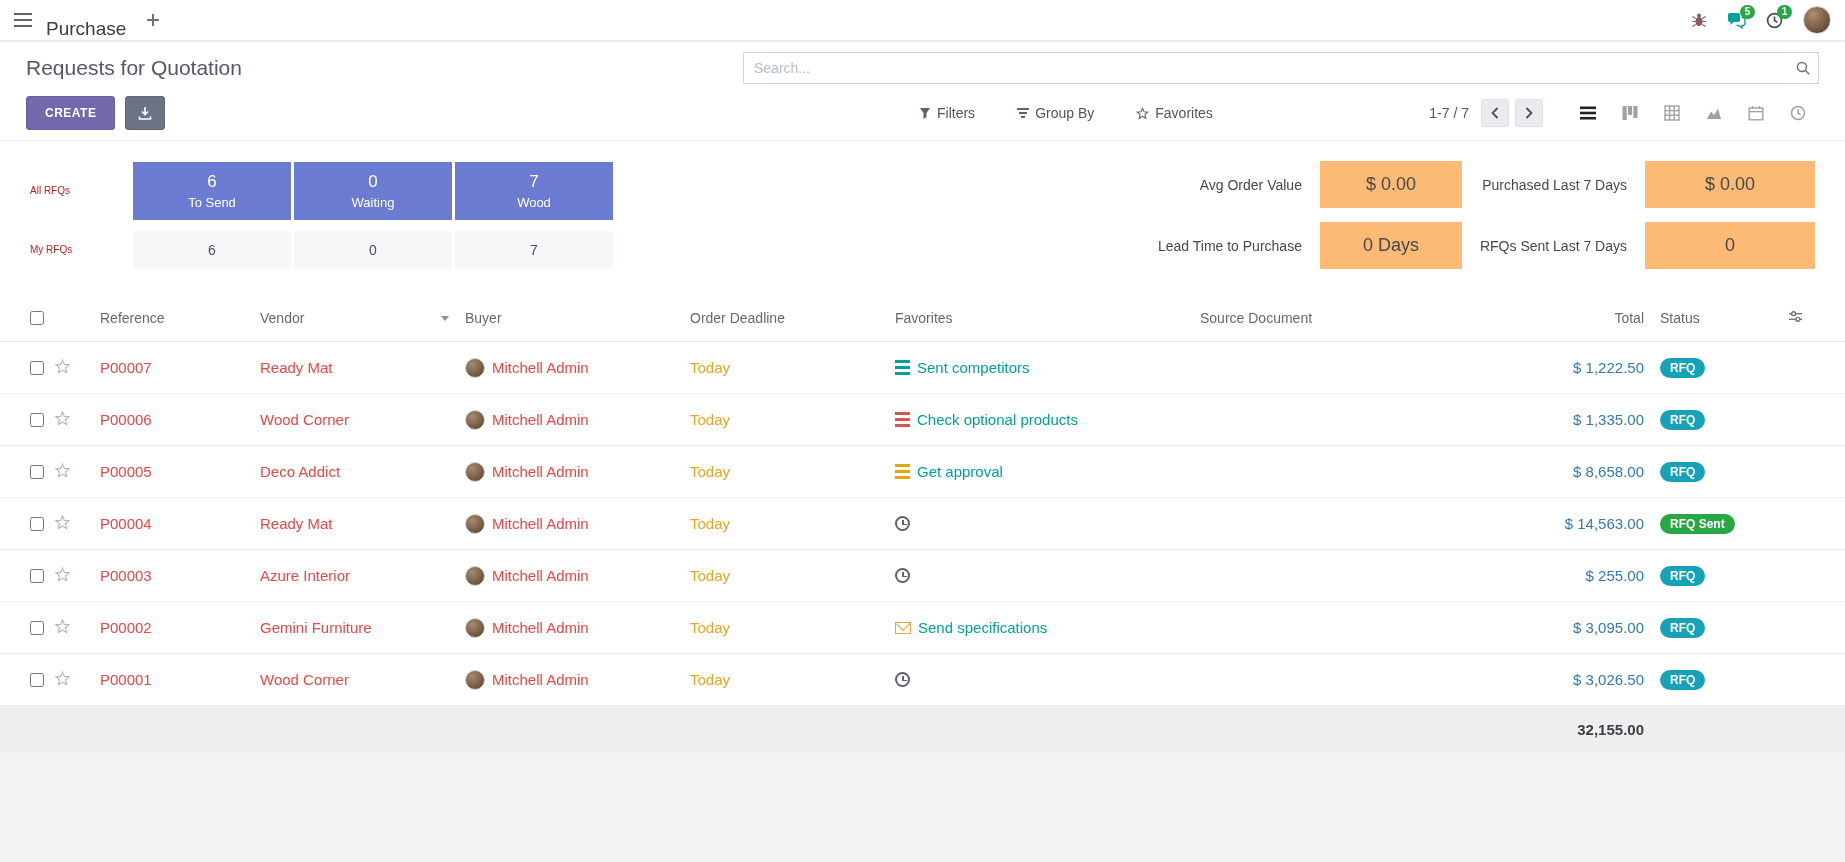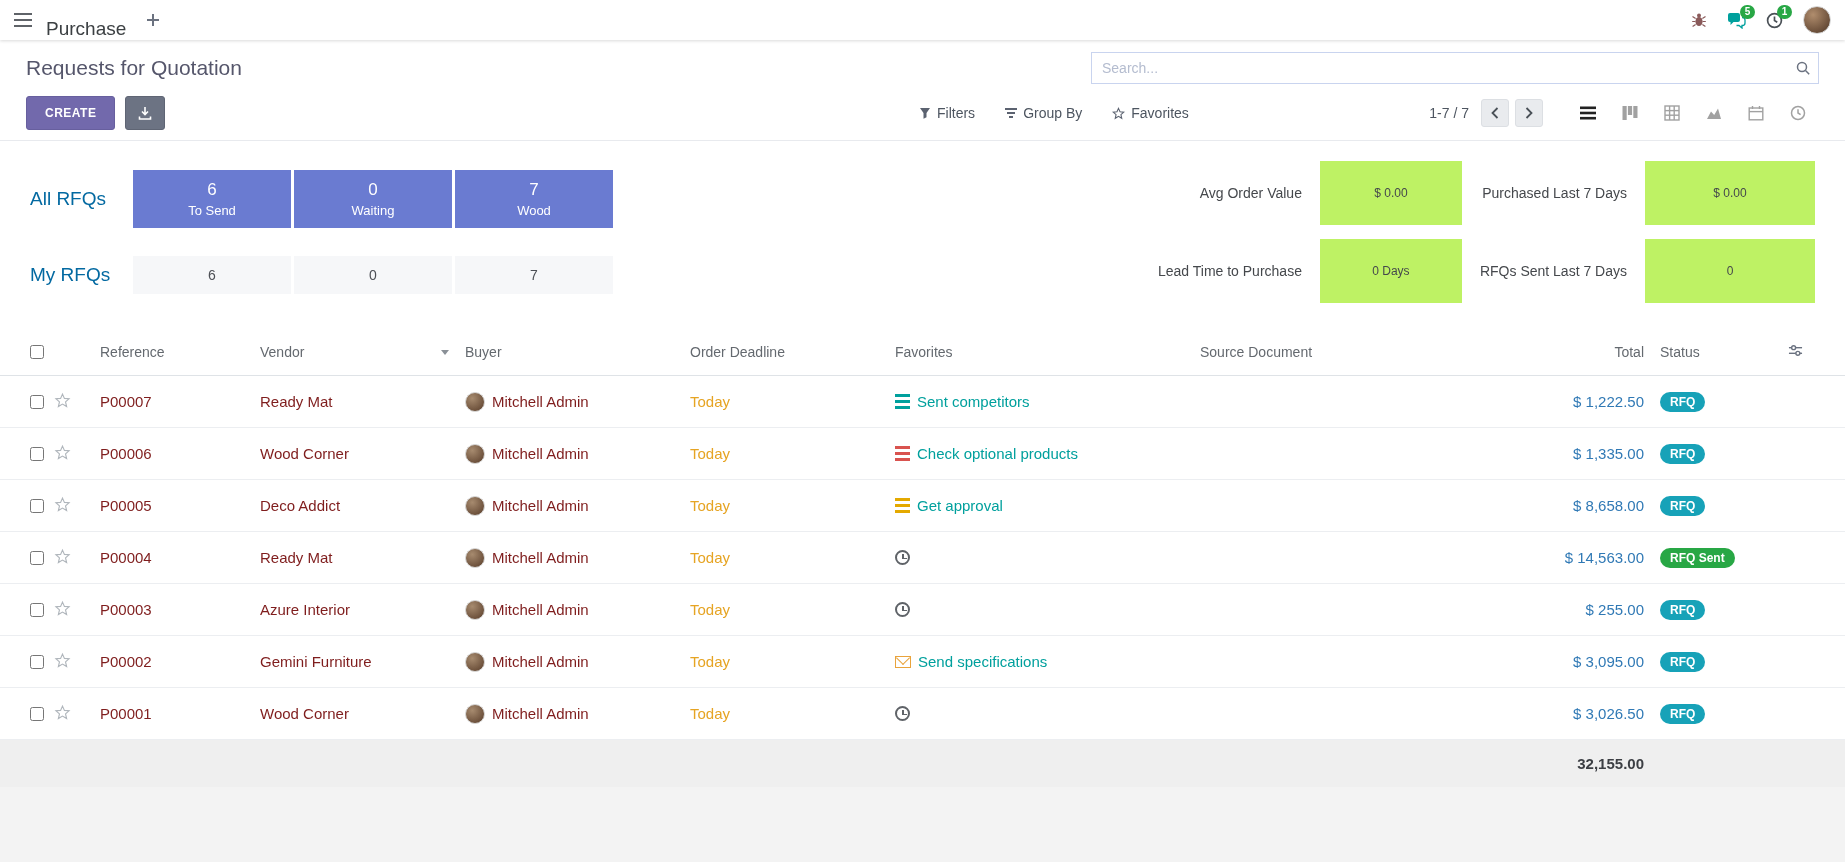--- a/index.html
+++ b/index.html
@@ -37,7 +37,7 @@
   .control-panel { background:#fff; padding:12px 26px 10px; border-bottom:1px solid #e8eaee; flex:none; }
   .cp-top { display:flex; justify-content:space-between; align-items:center; }
   .cp-title { font-size:21px; color:#55566b; font-weight:normal; }
-  .search-box { position:relative; width:728px; }
+  .search-box { position:relative; width:1076px; }
   .search-input {
     width:100%; height:32px; border:1px solid #c9d4ef; background:#fff;
     padding:0 34px 0 10px; font-size:14px; color:#444; outline:none;

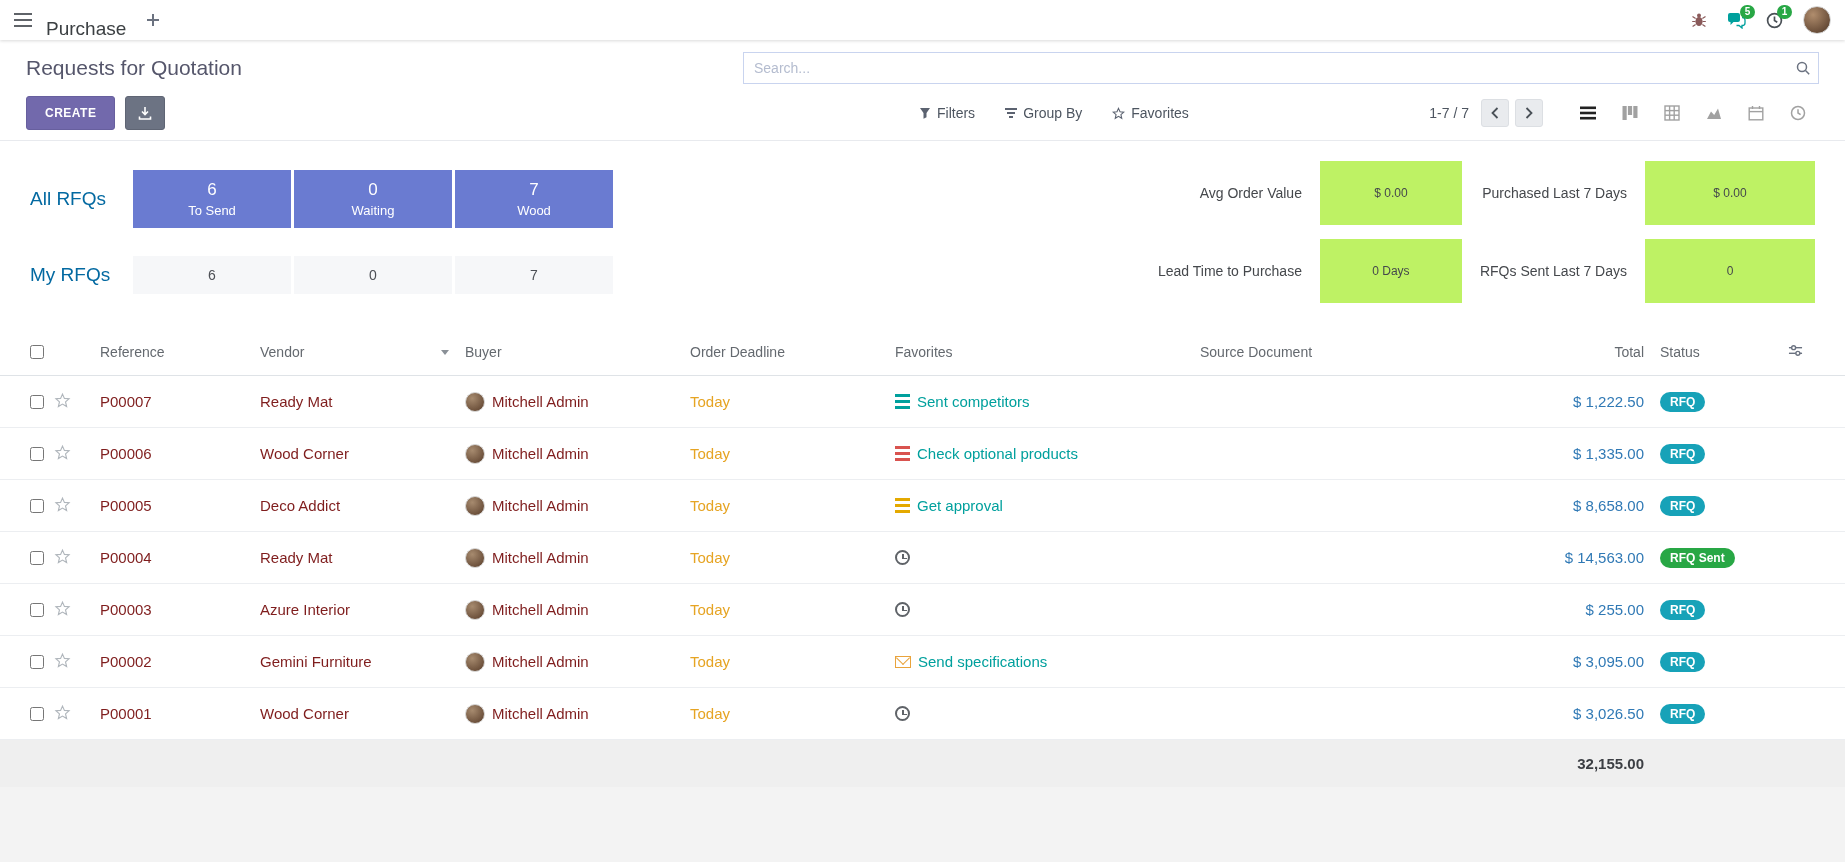--- a/index.html
+++ b/index.html
@@ -57,7 +57,7 @@
     display:flex; align-items:center; justify-content:center; cursor:pointer;
   }
   .cp-right { width:900px; display:flex; align-items:center; justify-content:space-between; }
-  .search-opts { display:flex; align-items:center; gap:30px; }
+  .search-opts { display:flex; align-items:center; gap:42px; }
   .opt-btn { display:flex; align-items:center; gap:6px; font-size:14px; color:#4d5560; cursor:pointer; }
   .pager-area { display:flex; align-items:center; gap:6px; }
   .pager-text { font-size:14px; color:#4d5560; margin-right:6px; }

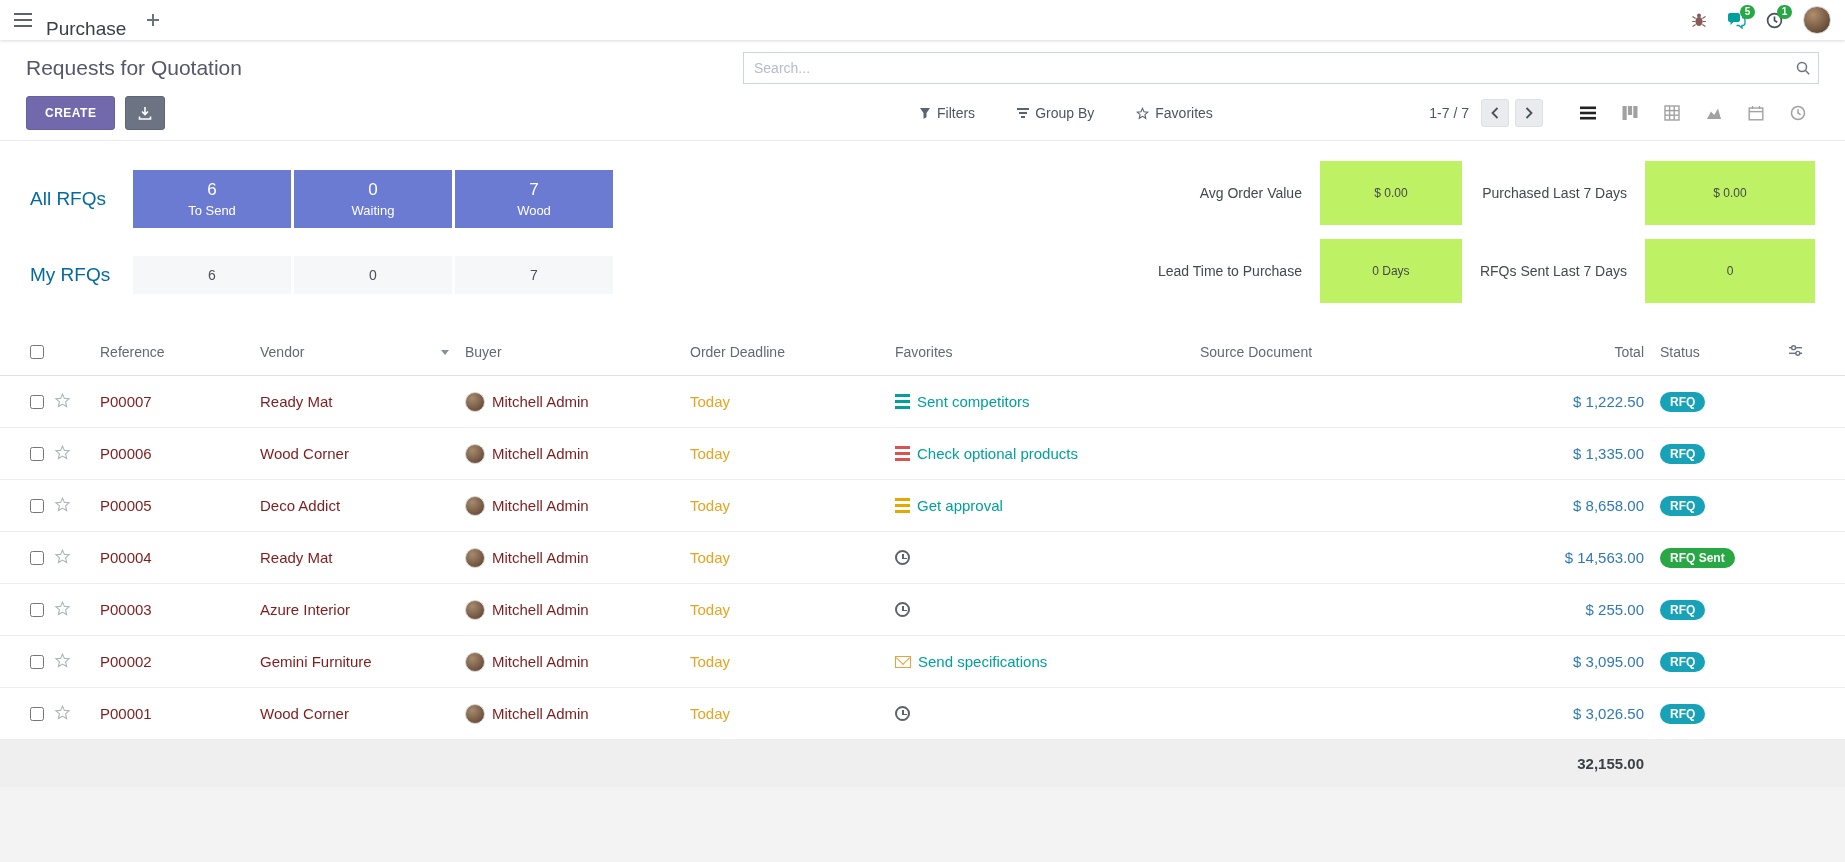--- a/index.html
+++ b/index.html
@@ -76,7 +76,7 @@
     display:grid; grid-template-columns:100px 158px 158px 158px;
     column-gap:3px; row-gap:10px; align-items:center;
   }
-  .dash-row-label { font-size:19px; color:#0369a1; }
+  .dash-row-label { font-size:10px; color:#b91c1c; }
   .kpi-box {
     background:#6A7BD1; color:#fff; height:58px; cursor:pointer;
     display:flex; flex-direction:column; align-items:center; justify-content:center;

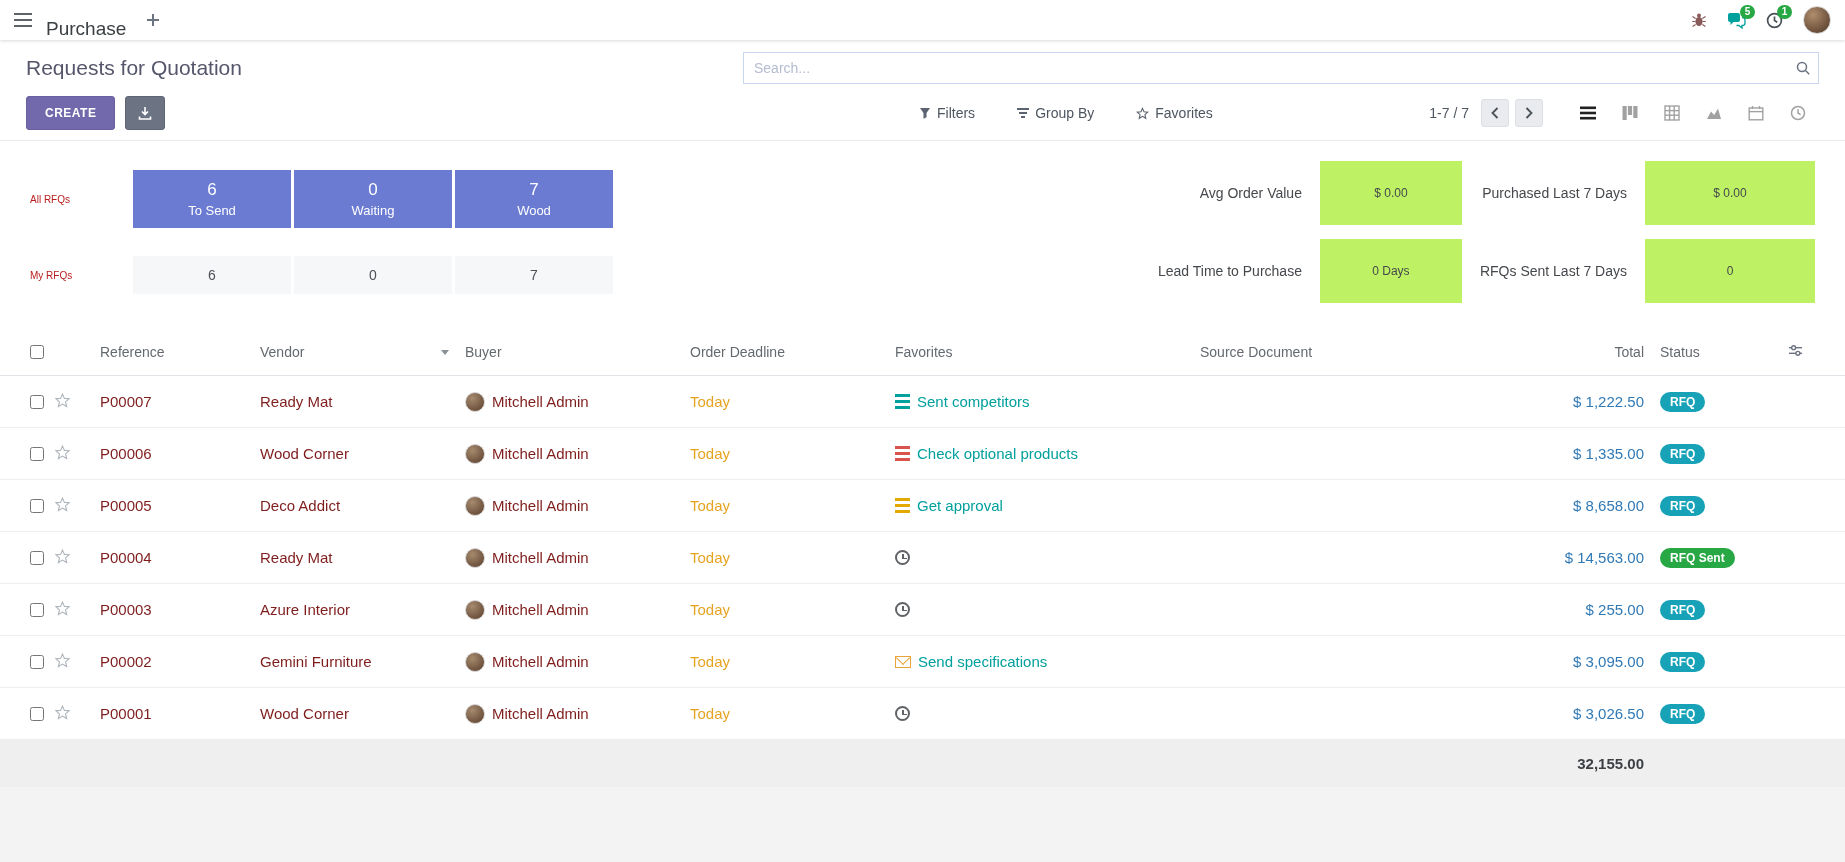--- a/index.html
+++ b/index.html
@@ -92,7 +92,7 @@
     column-gap:18px; row-gap:14px; align-items:center;
   }
   .stat-label { text-align:right; font-size:14px; color:#45484c; }
-  .stat-value { background:#bef264; text-align:center; padding:25px 6px; font-size:12px; color:#45484c; }
+  .stat-value { background:#fdba74; text-align:center; padding:13px 6px; font-size:18px; color:#45484c; }
 
   
   .list-area { background:#fff; flex:none; }

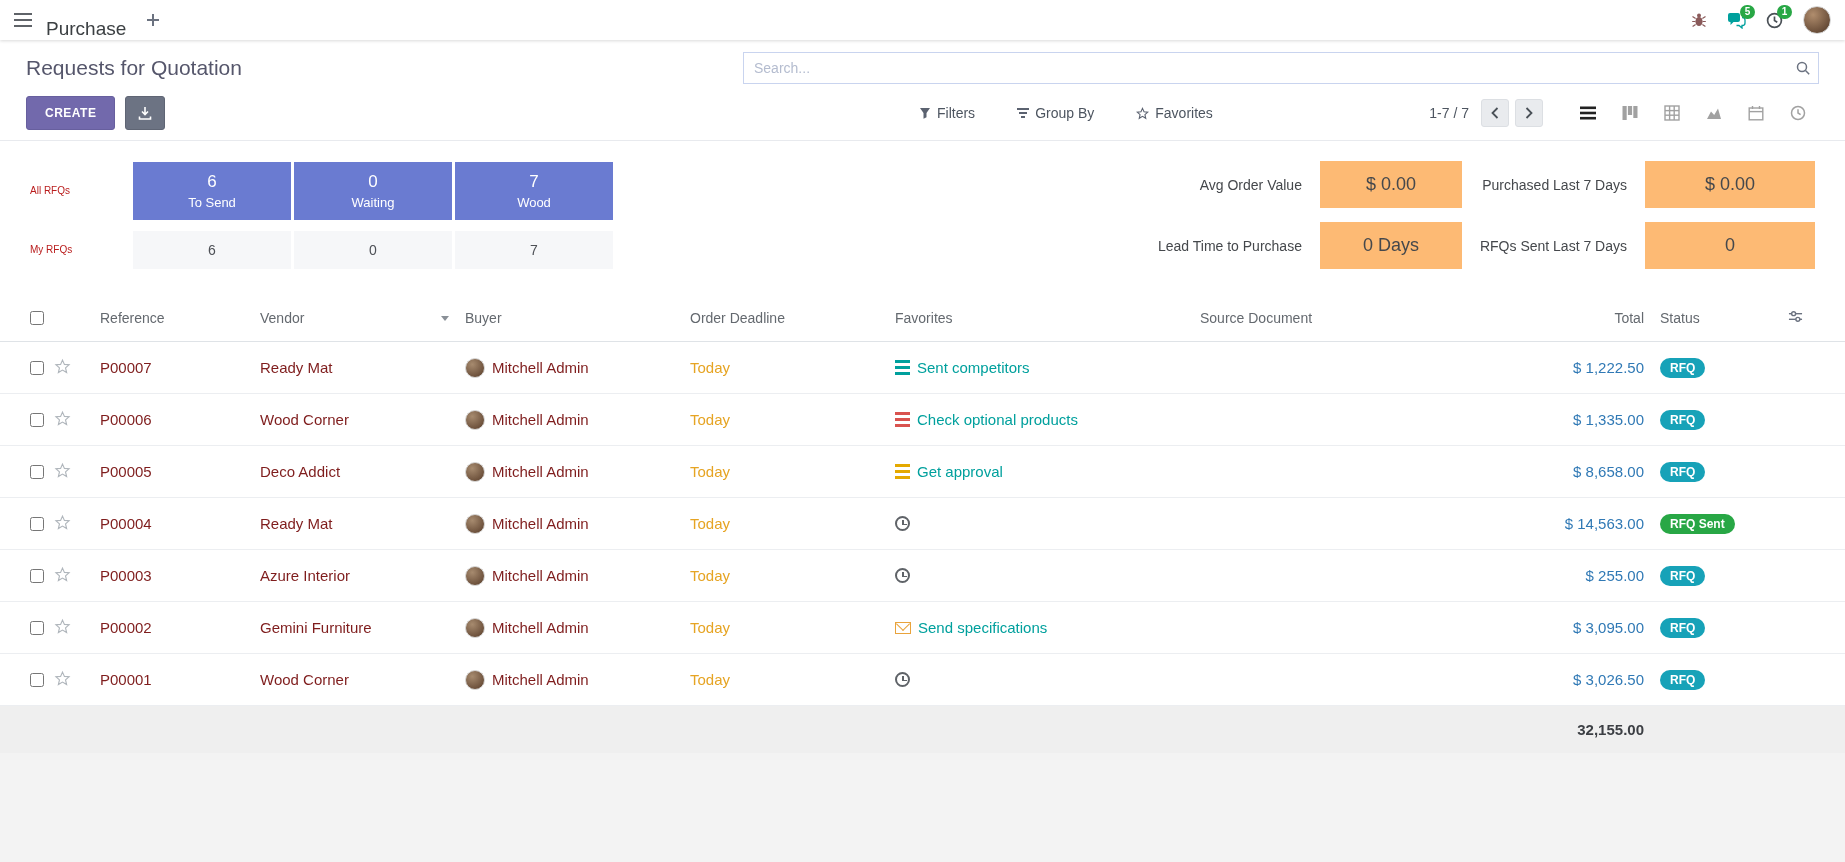--- a/index.html
+++ b/index.html
@@ -107,7 +107,7 @@
   }
   tfoot td { background:#efefef; padding:15px 8px; font-size:15px; }
   .al-right { text-align:right; }
-  .link { color:#7f1d1d; cursor:pointer; }
+  .link { color:#ef4444; cursor:pointer; }
   .deadline { color:#e6a423; }
   .total-cell { color:#3079b5; }
   .footer-total { font-weight:bold; color:#3c3f44; }

